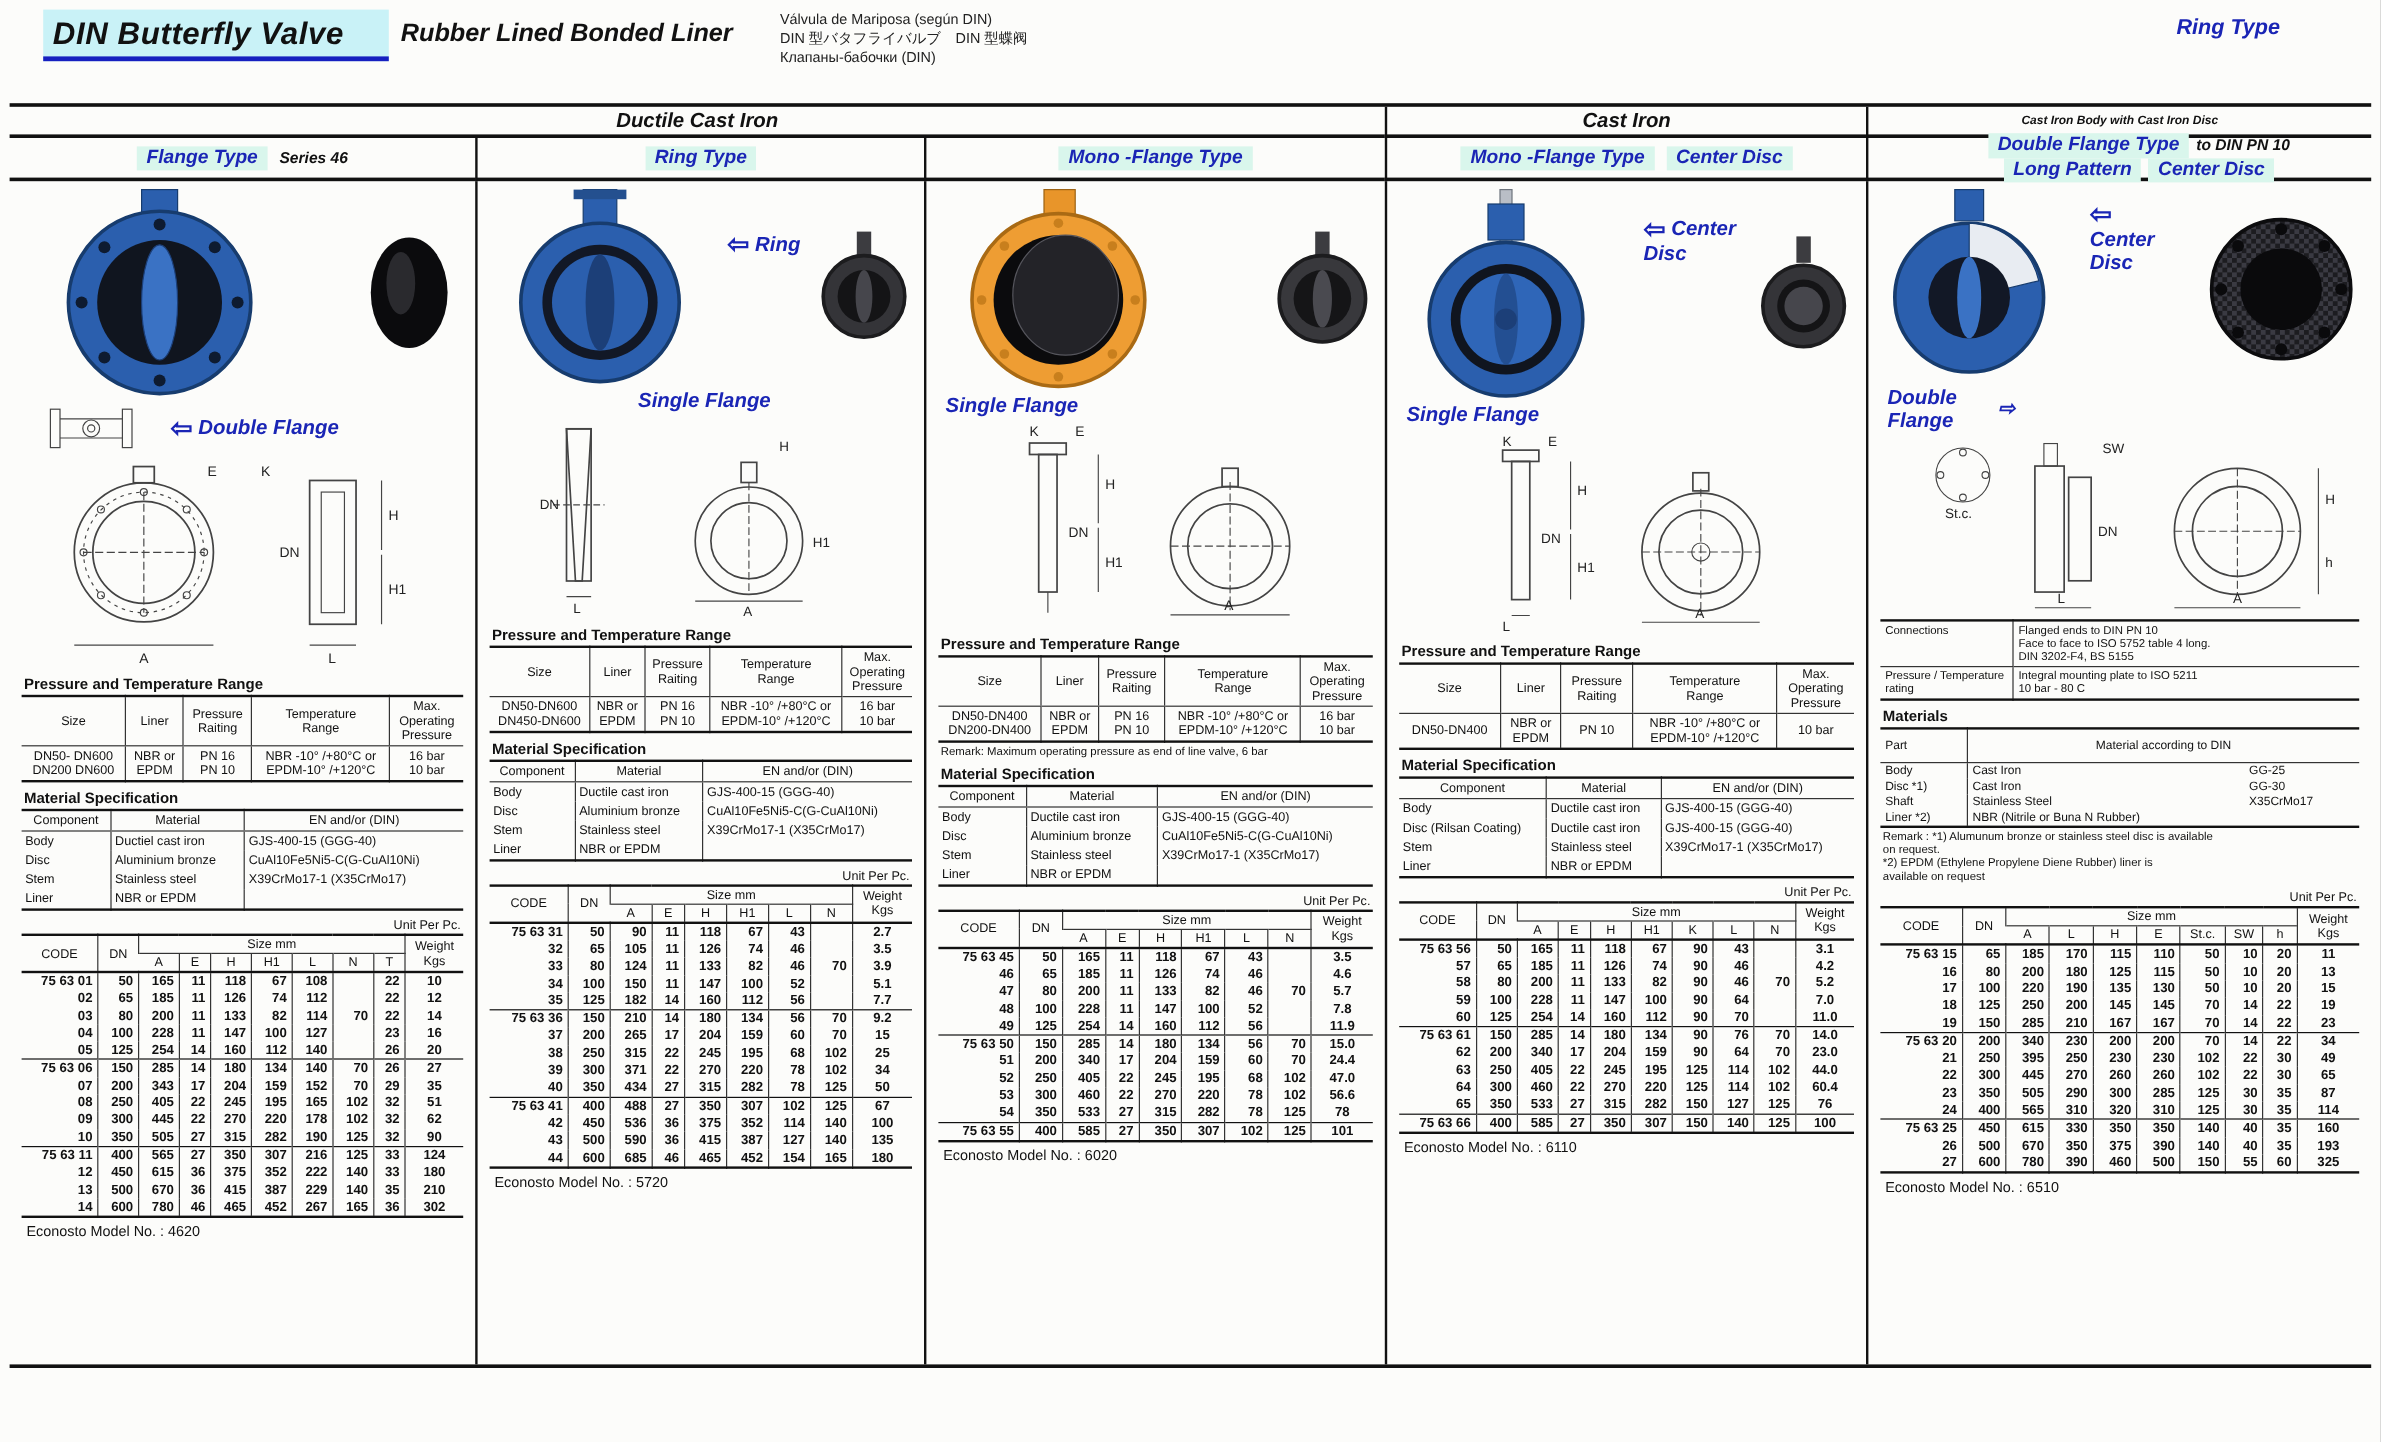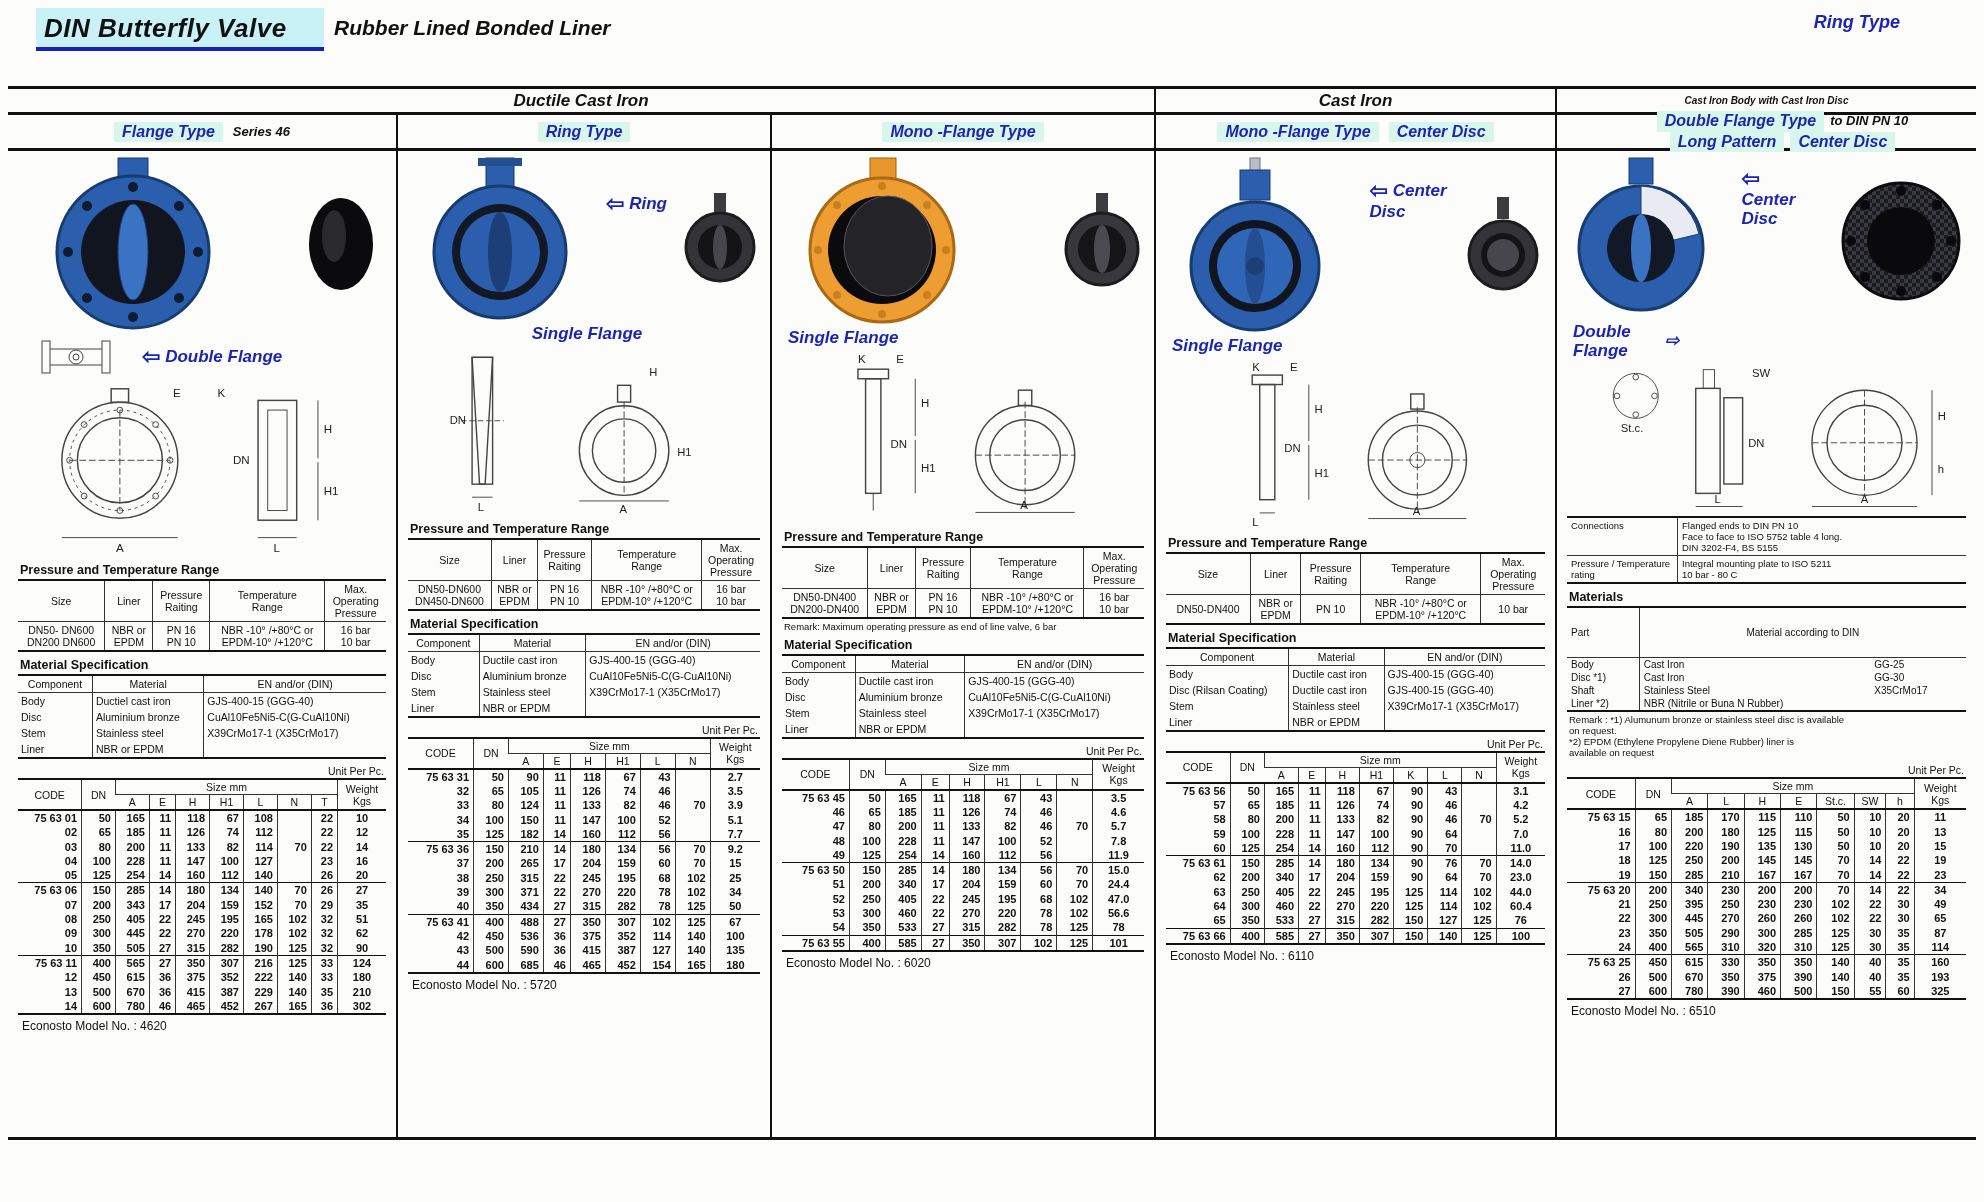--- a/index.html
+++ b/index.html
@@ -81,6 +81,11 @@
       <span>DIN Butterfly Valve</span>
     </div>
     <div class="subtitle">Rubber Lined Bonded Liner</div>
+    <div class="translations">
+      <div>Válvula de Mariposa (según DIN)</div>
+      <div>DIN 型バタフライバルブ　DIN 型蝶阀</div>
+      <div>Клапаны-бабочки (DIN)</div>
+    </div>
     <div class="corner">Ring Type</div>
   </div>
 

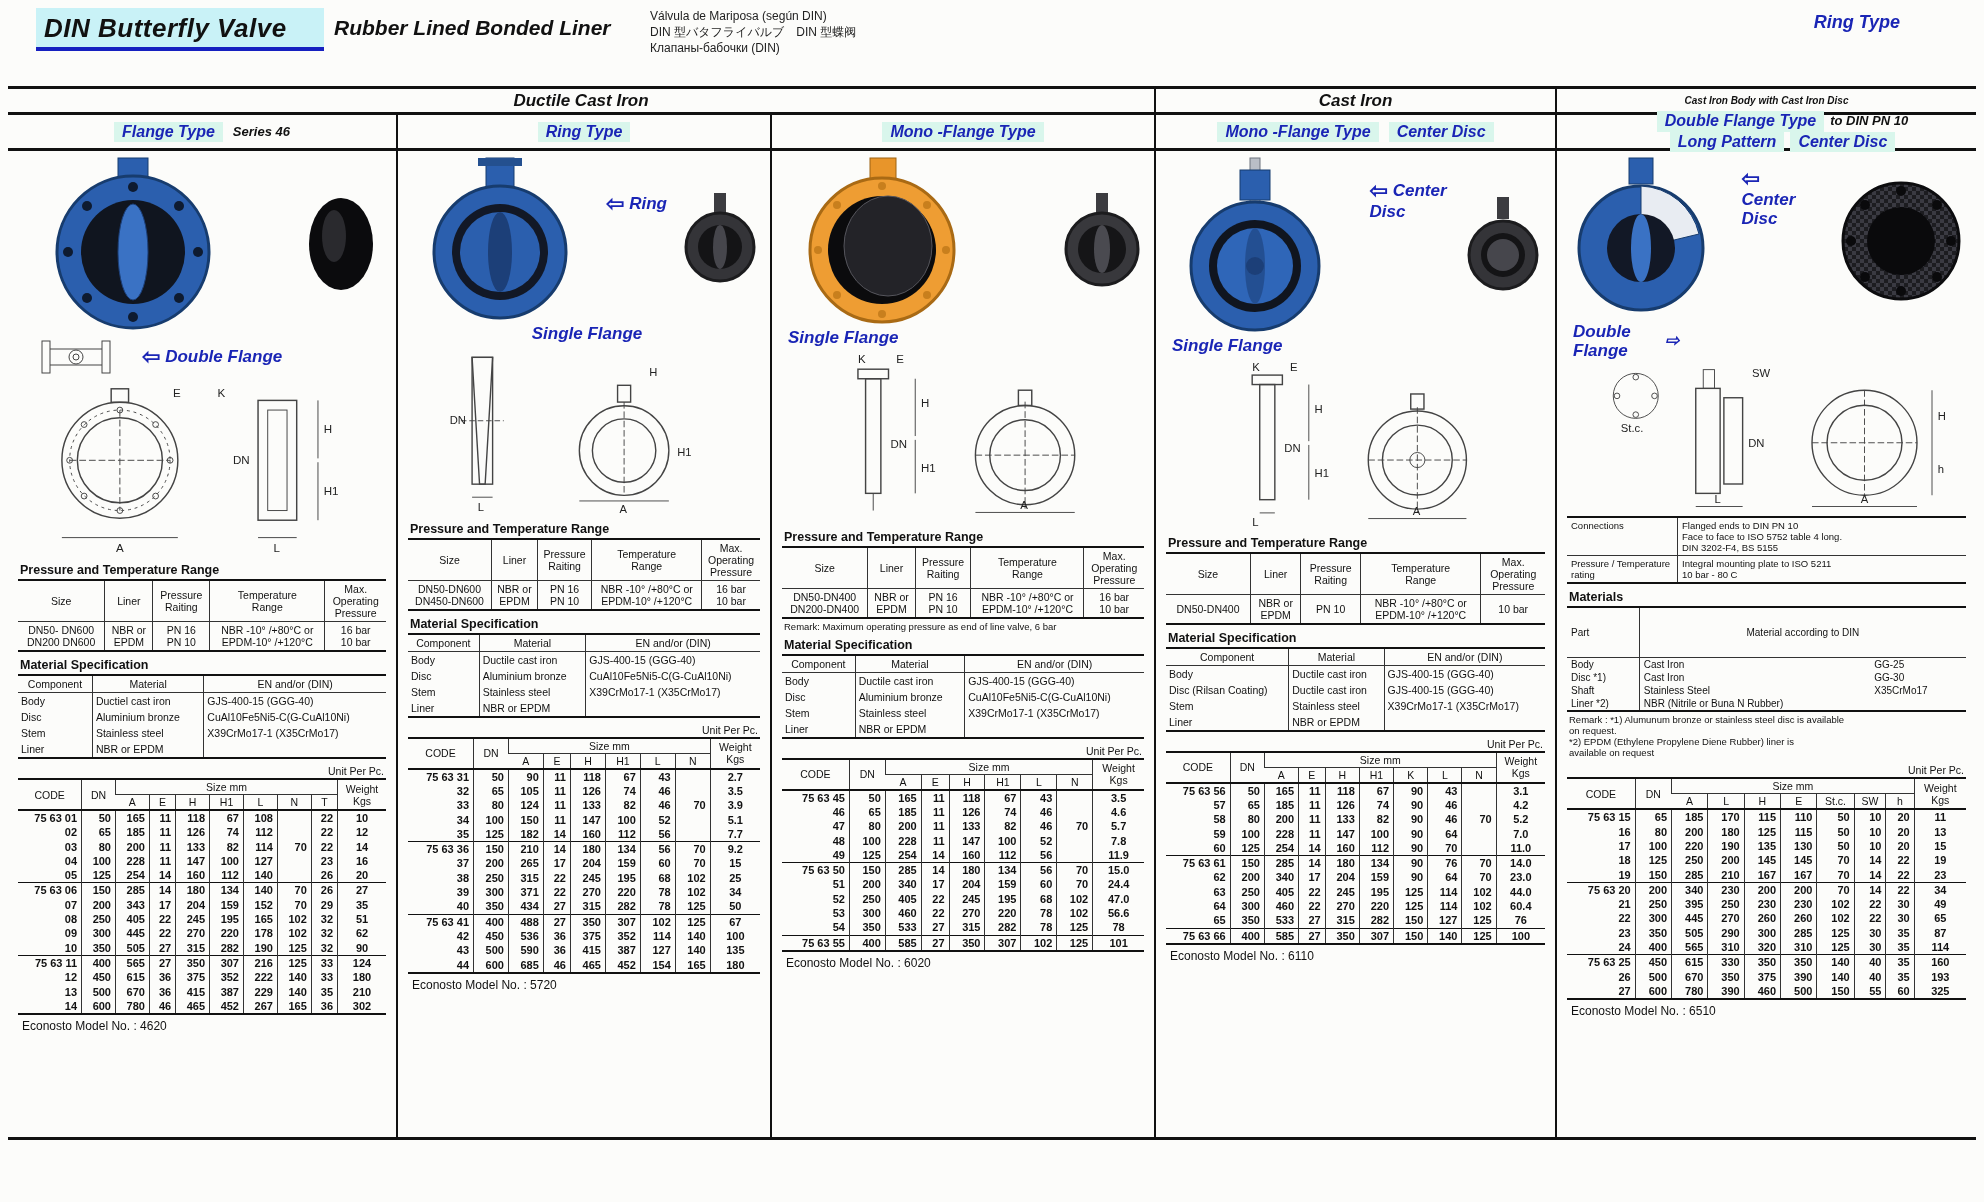--- a/index.html
+++ b/index.html
@@ -56,7 +56,7 @@
   table.kv td:first-child{border-left:none;width:102px;}
   table.kv tr:last-child td{border-bottom:none;}
   table.mat5{border-top:2px solid #111;border-bottom:2px solid #111;font-size:10px;}
-  table.mat5 th{border-bottom:1px solid #333;font-weight:normal;padding:19px 4px;text-align:left;}
+  table.mat5 th{border-bottom:1px solid #333;font-weight:normal;padding:8px 4px;text-align:left;}
   table.mat5 th.m{border-left:1px solid #333;text-align:center;}
   table.mat5 td{padding:1px 4px;}
   table.mat5 td.m{border-left:1px solid #333;}

